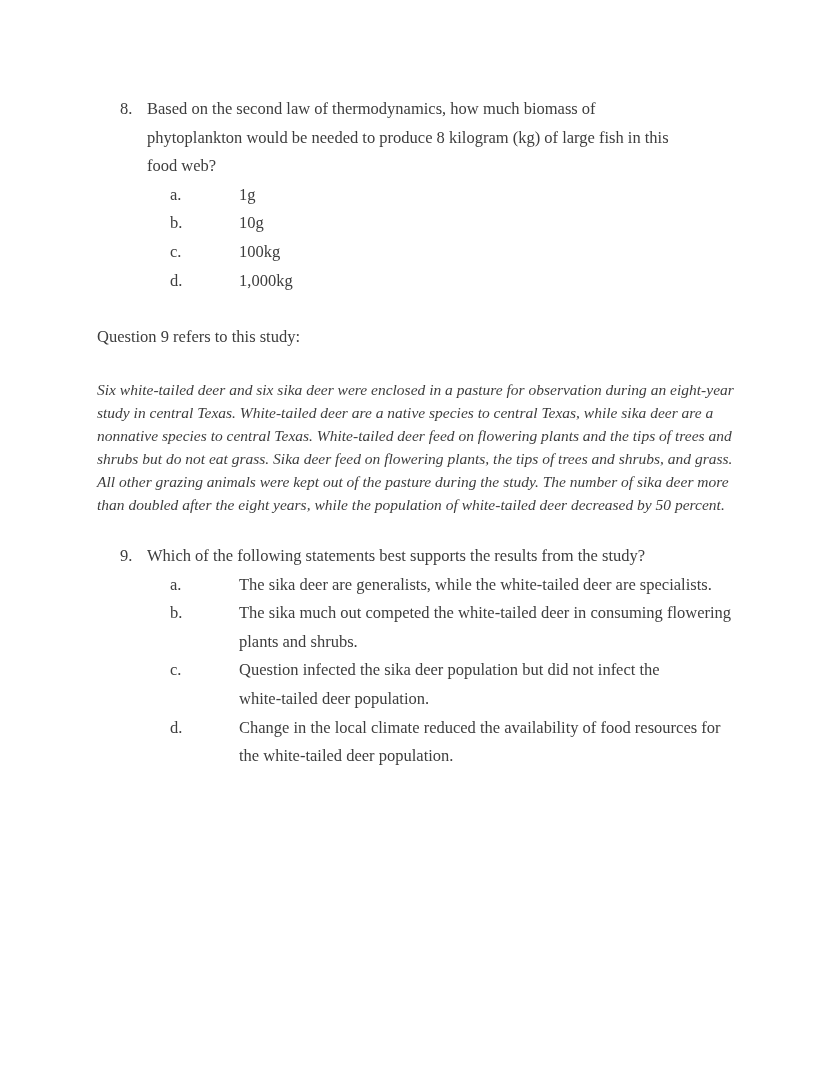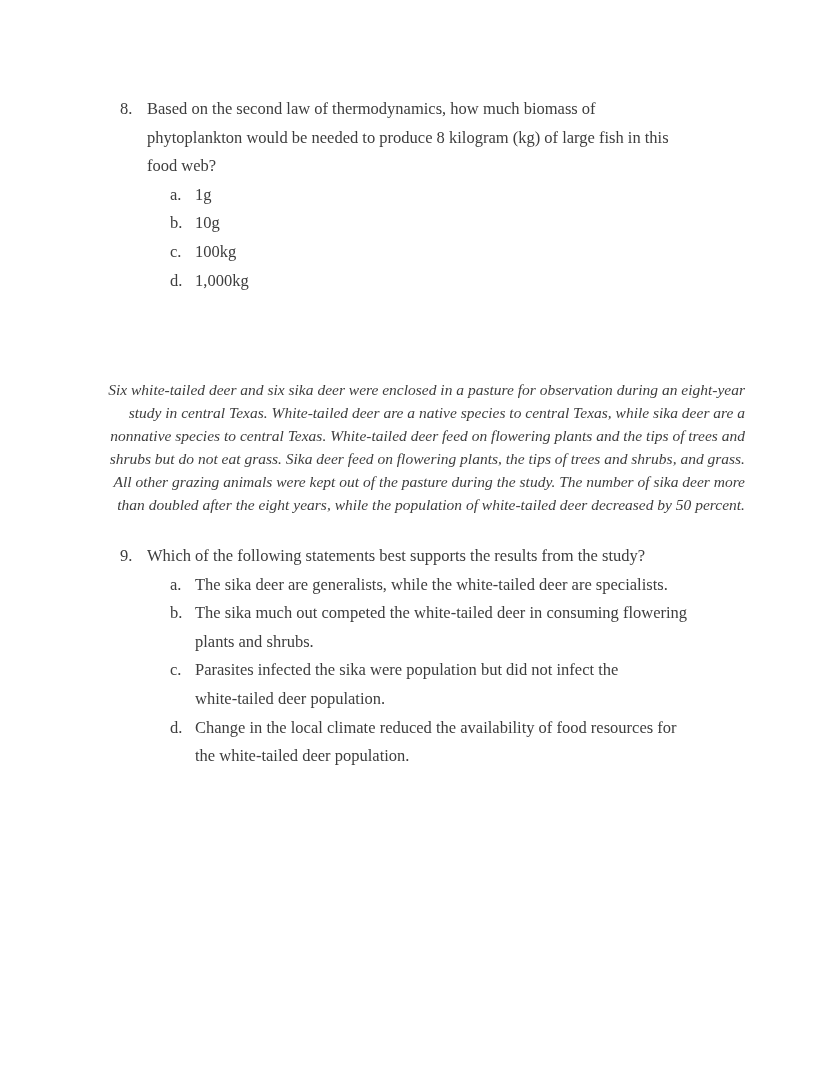--- a/index.html
+++ b/index.html
@@ -53,6 +53,7 @@
   .opt-text {
     white-space: pre-line;
     flex: 1;
+    margin-left: 44px;
   }
   .study-intro {
     position: absolute;

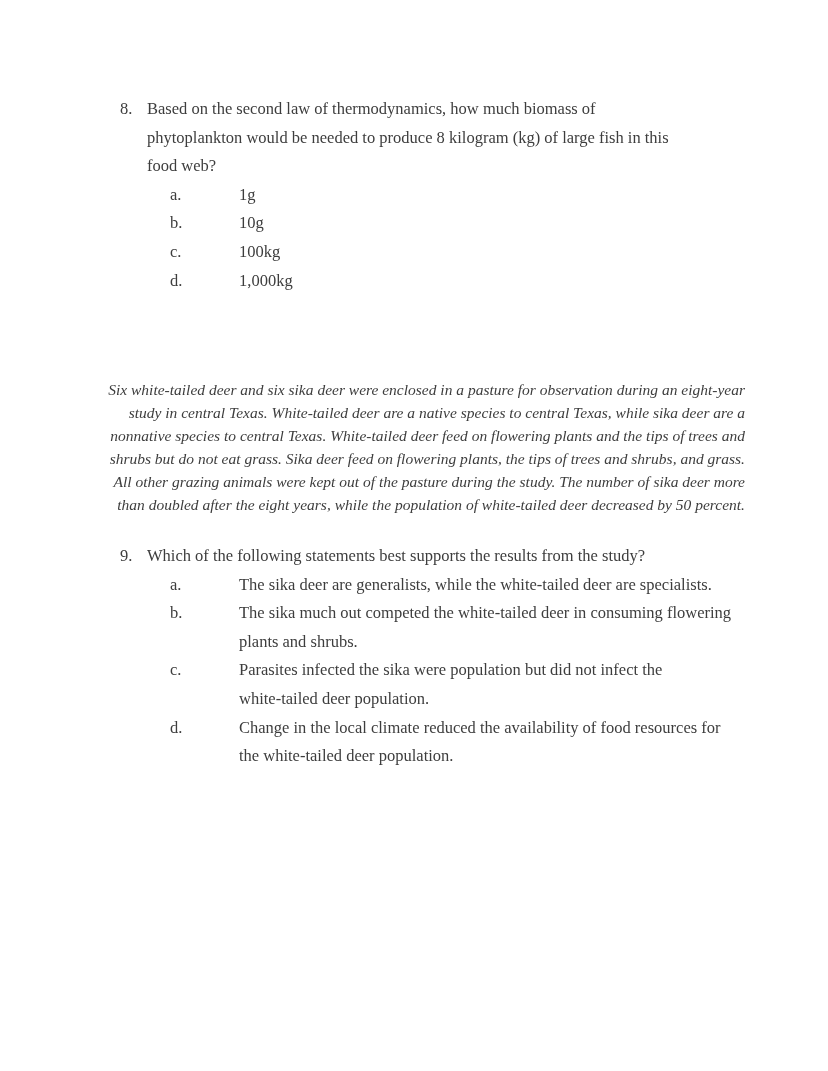--- a/index.html
+++ b/index.html
@@ -108,6 +108,7 @@
     </ol>
   </section>
 
+  <p class="study-intro">Question 9 refers to this study:</p>
 
   <p class="study-passage">Six white-tailed deer and six sika deer were enclosed in a pasture for observation during an eight-year study in central Texas. White-tailed deer are a native species to central Texas, while sika deer are a nonnative species to central Texas. White-tailed deer feed on flowering plants and the tips of trees and shrubs but do not eat grass. Sika deer feed on flowering plants, the tips of trees and shrubs, and grass. All other grazing animals were kept out of the pasture during the study. The number of sika deer more than doubled after the eight years, while the population of white-tailed deer decreased by 50 percent.</p>
 

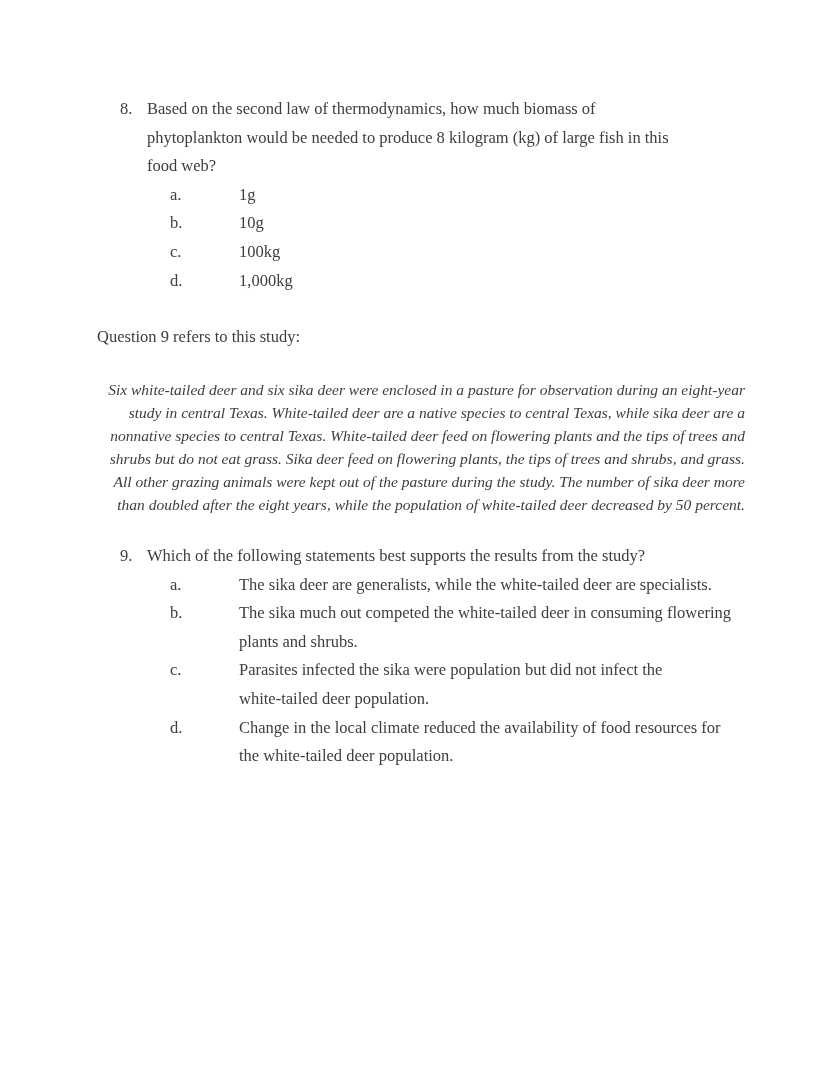--- a/index.html
+++ b/index.html
@@ -73,7 +73,6 @@
     font-size: 15.5px;
     line-height: 23px;
     white-space: pre-line;
-    text-align: right;
   }
 </style>
 </head>

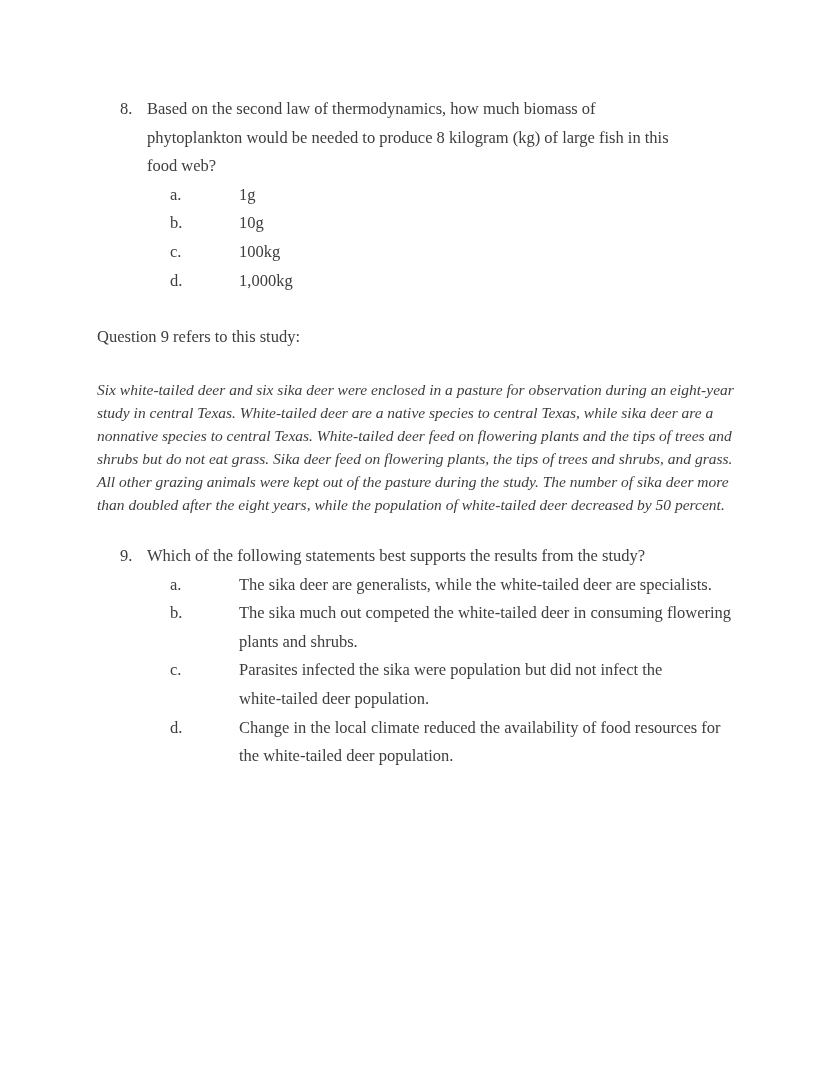--- a/index.html
+++ b/index.html
@@ -128,7 +128,7 @@
       </li>
       <li class="option">
         <span class="opt-label">c.</span>
-        <span class="opt-text">Parasites infected the sika were population but did not infect the
+        <span class="opt-text">Question infected the sika deer population but did not infect the
 white-tailed deer population.</span>
       </li>
       <li class="option">

